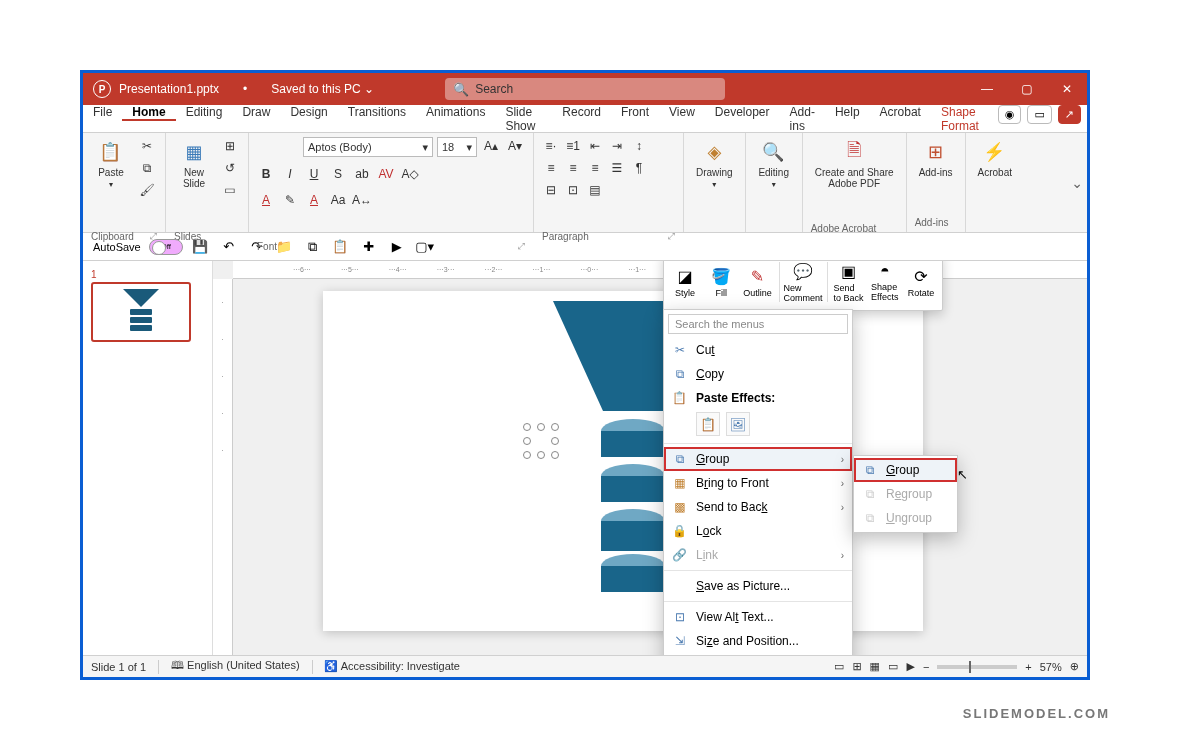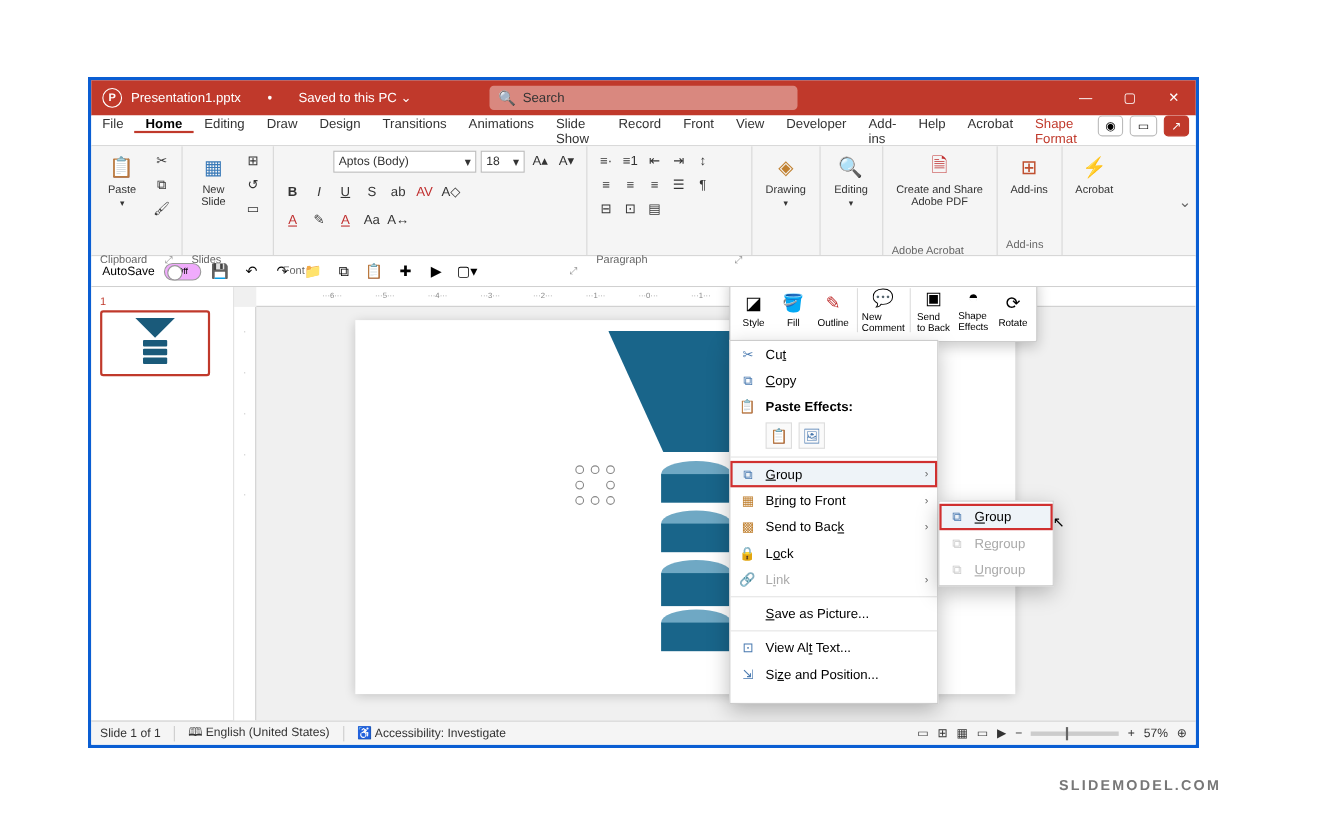--- a/index.html
+++ b/index.html
@@ -413,6 +413,7 @@
       </div>
 
       <div class="ctxmenu">
+        <div class="ctxsearch">Search the menus</div>
         <div class="ctxitem">
             <span class="ci">✂</span>
             <span>Cu<span class="ul">t</span></span>

